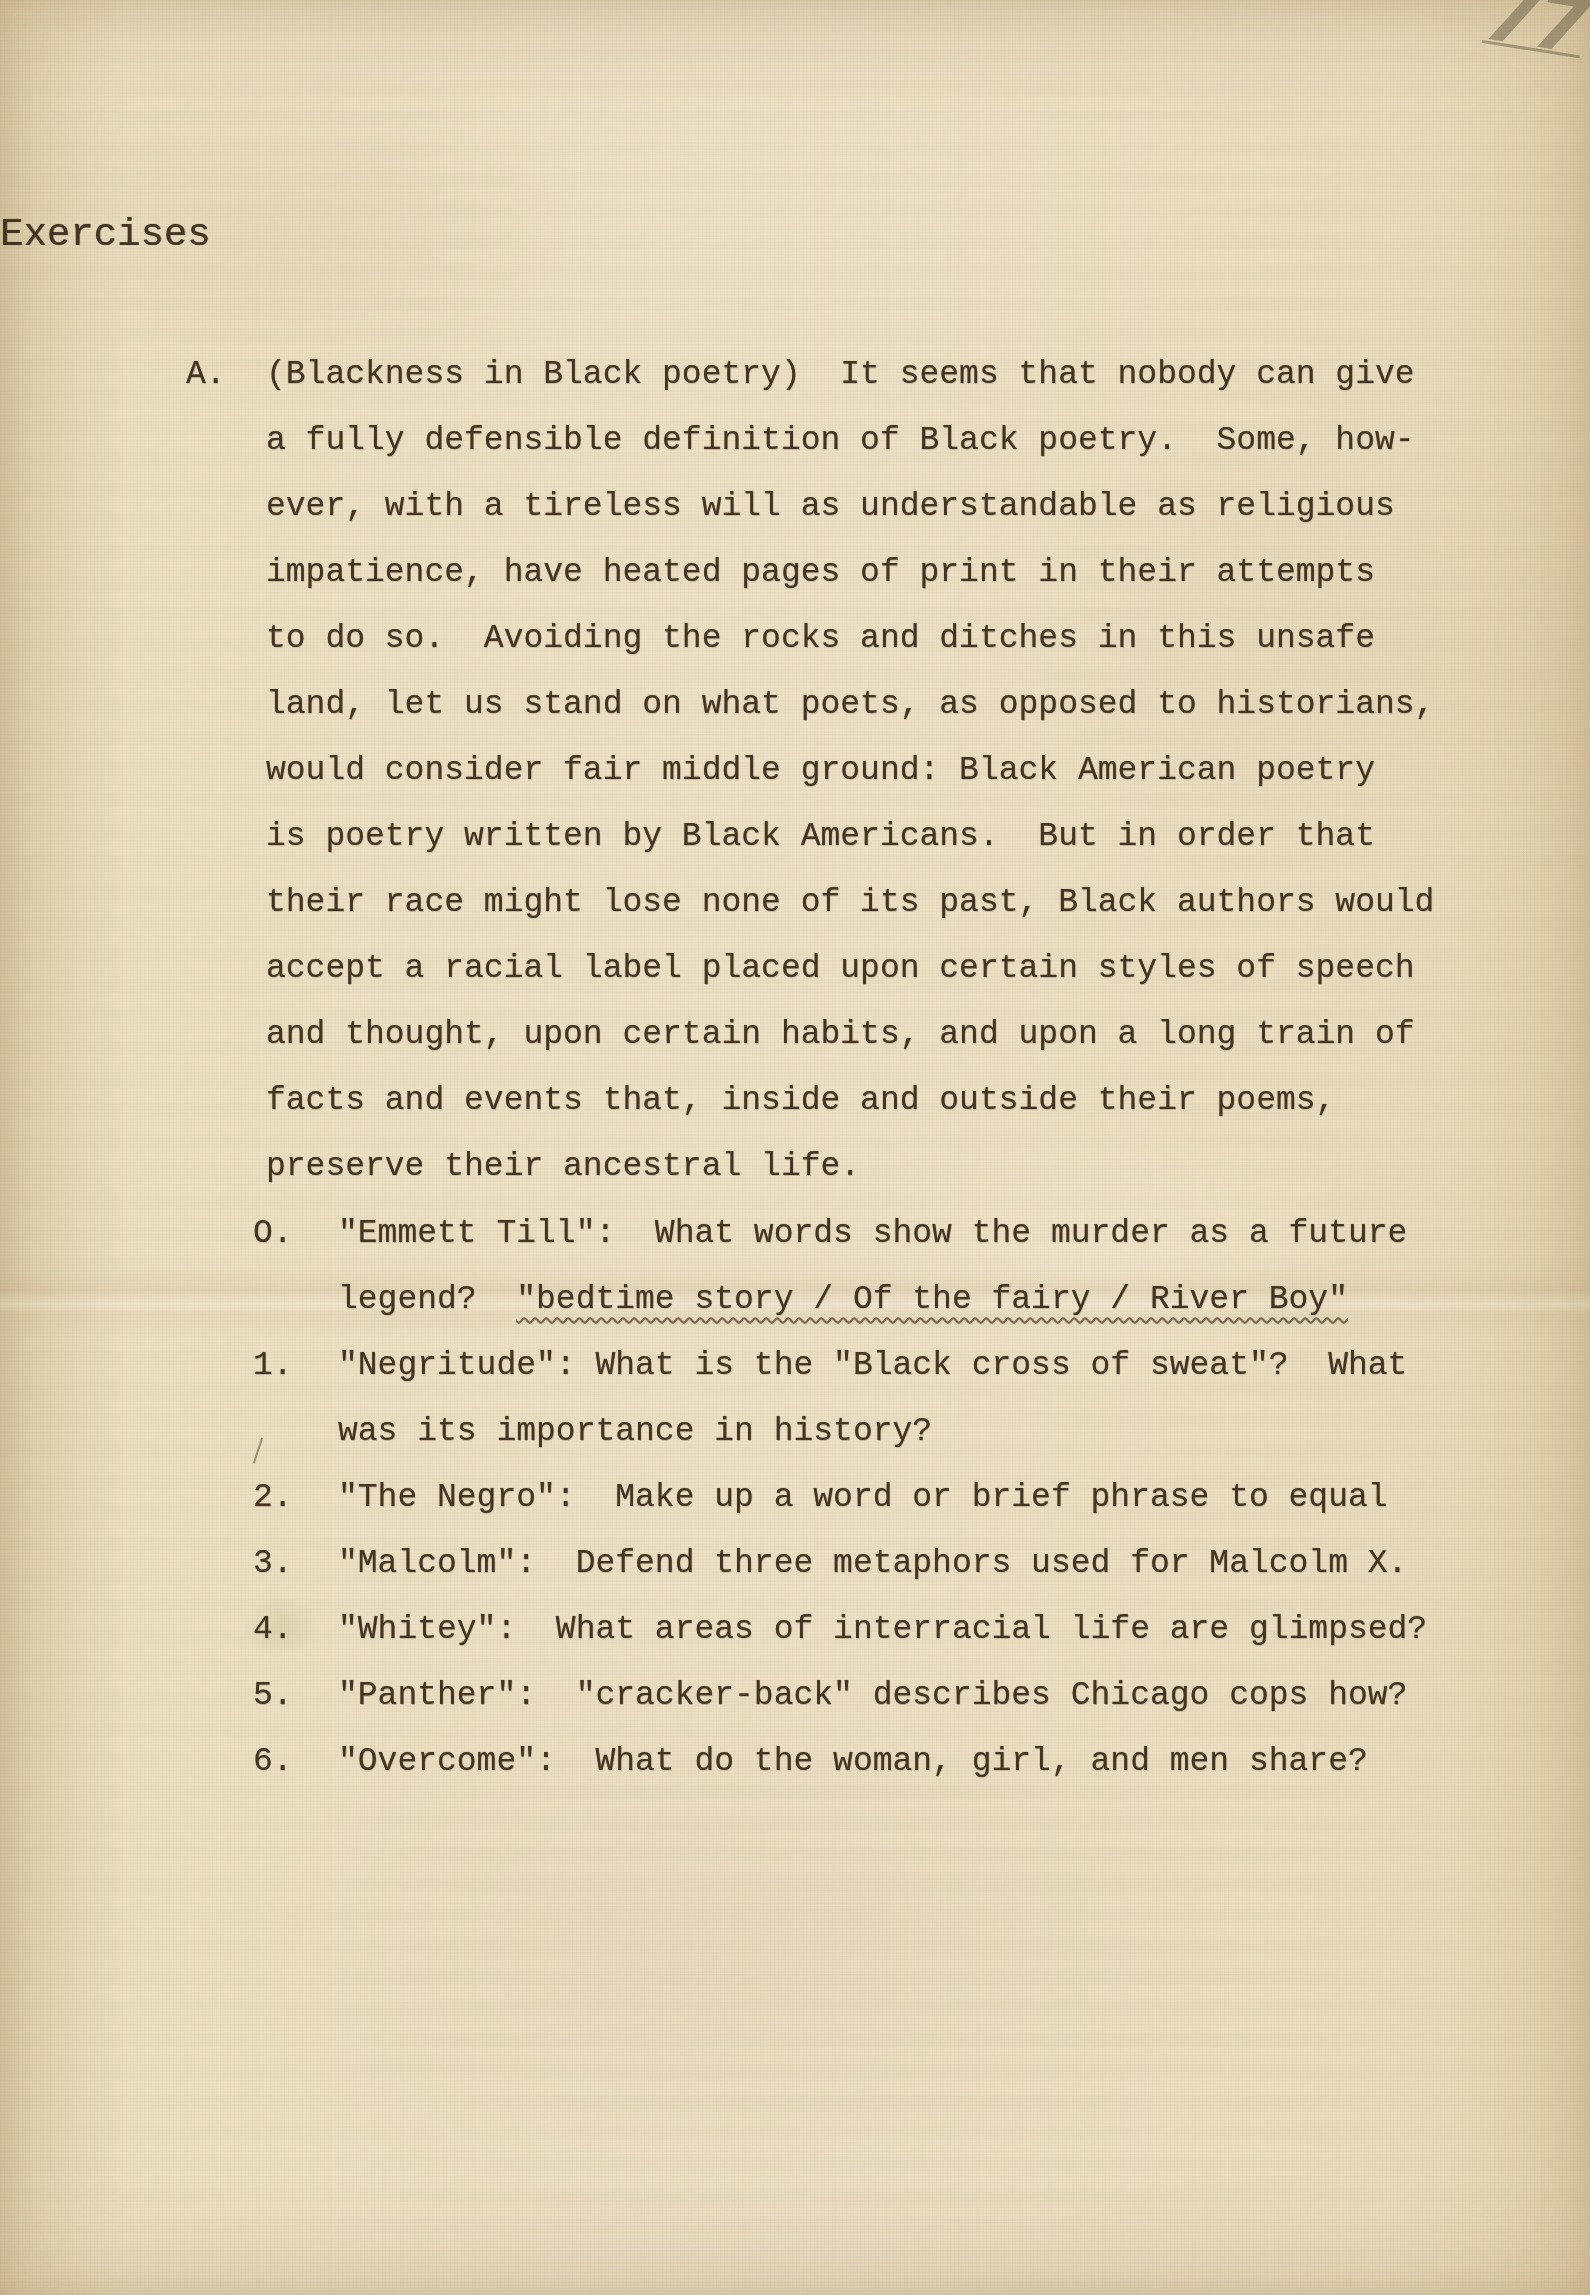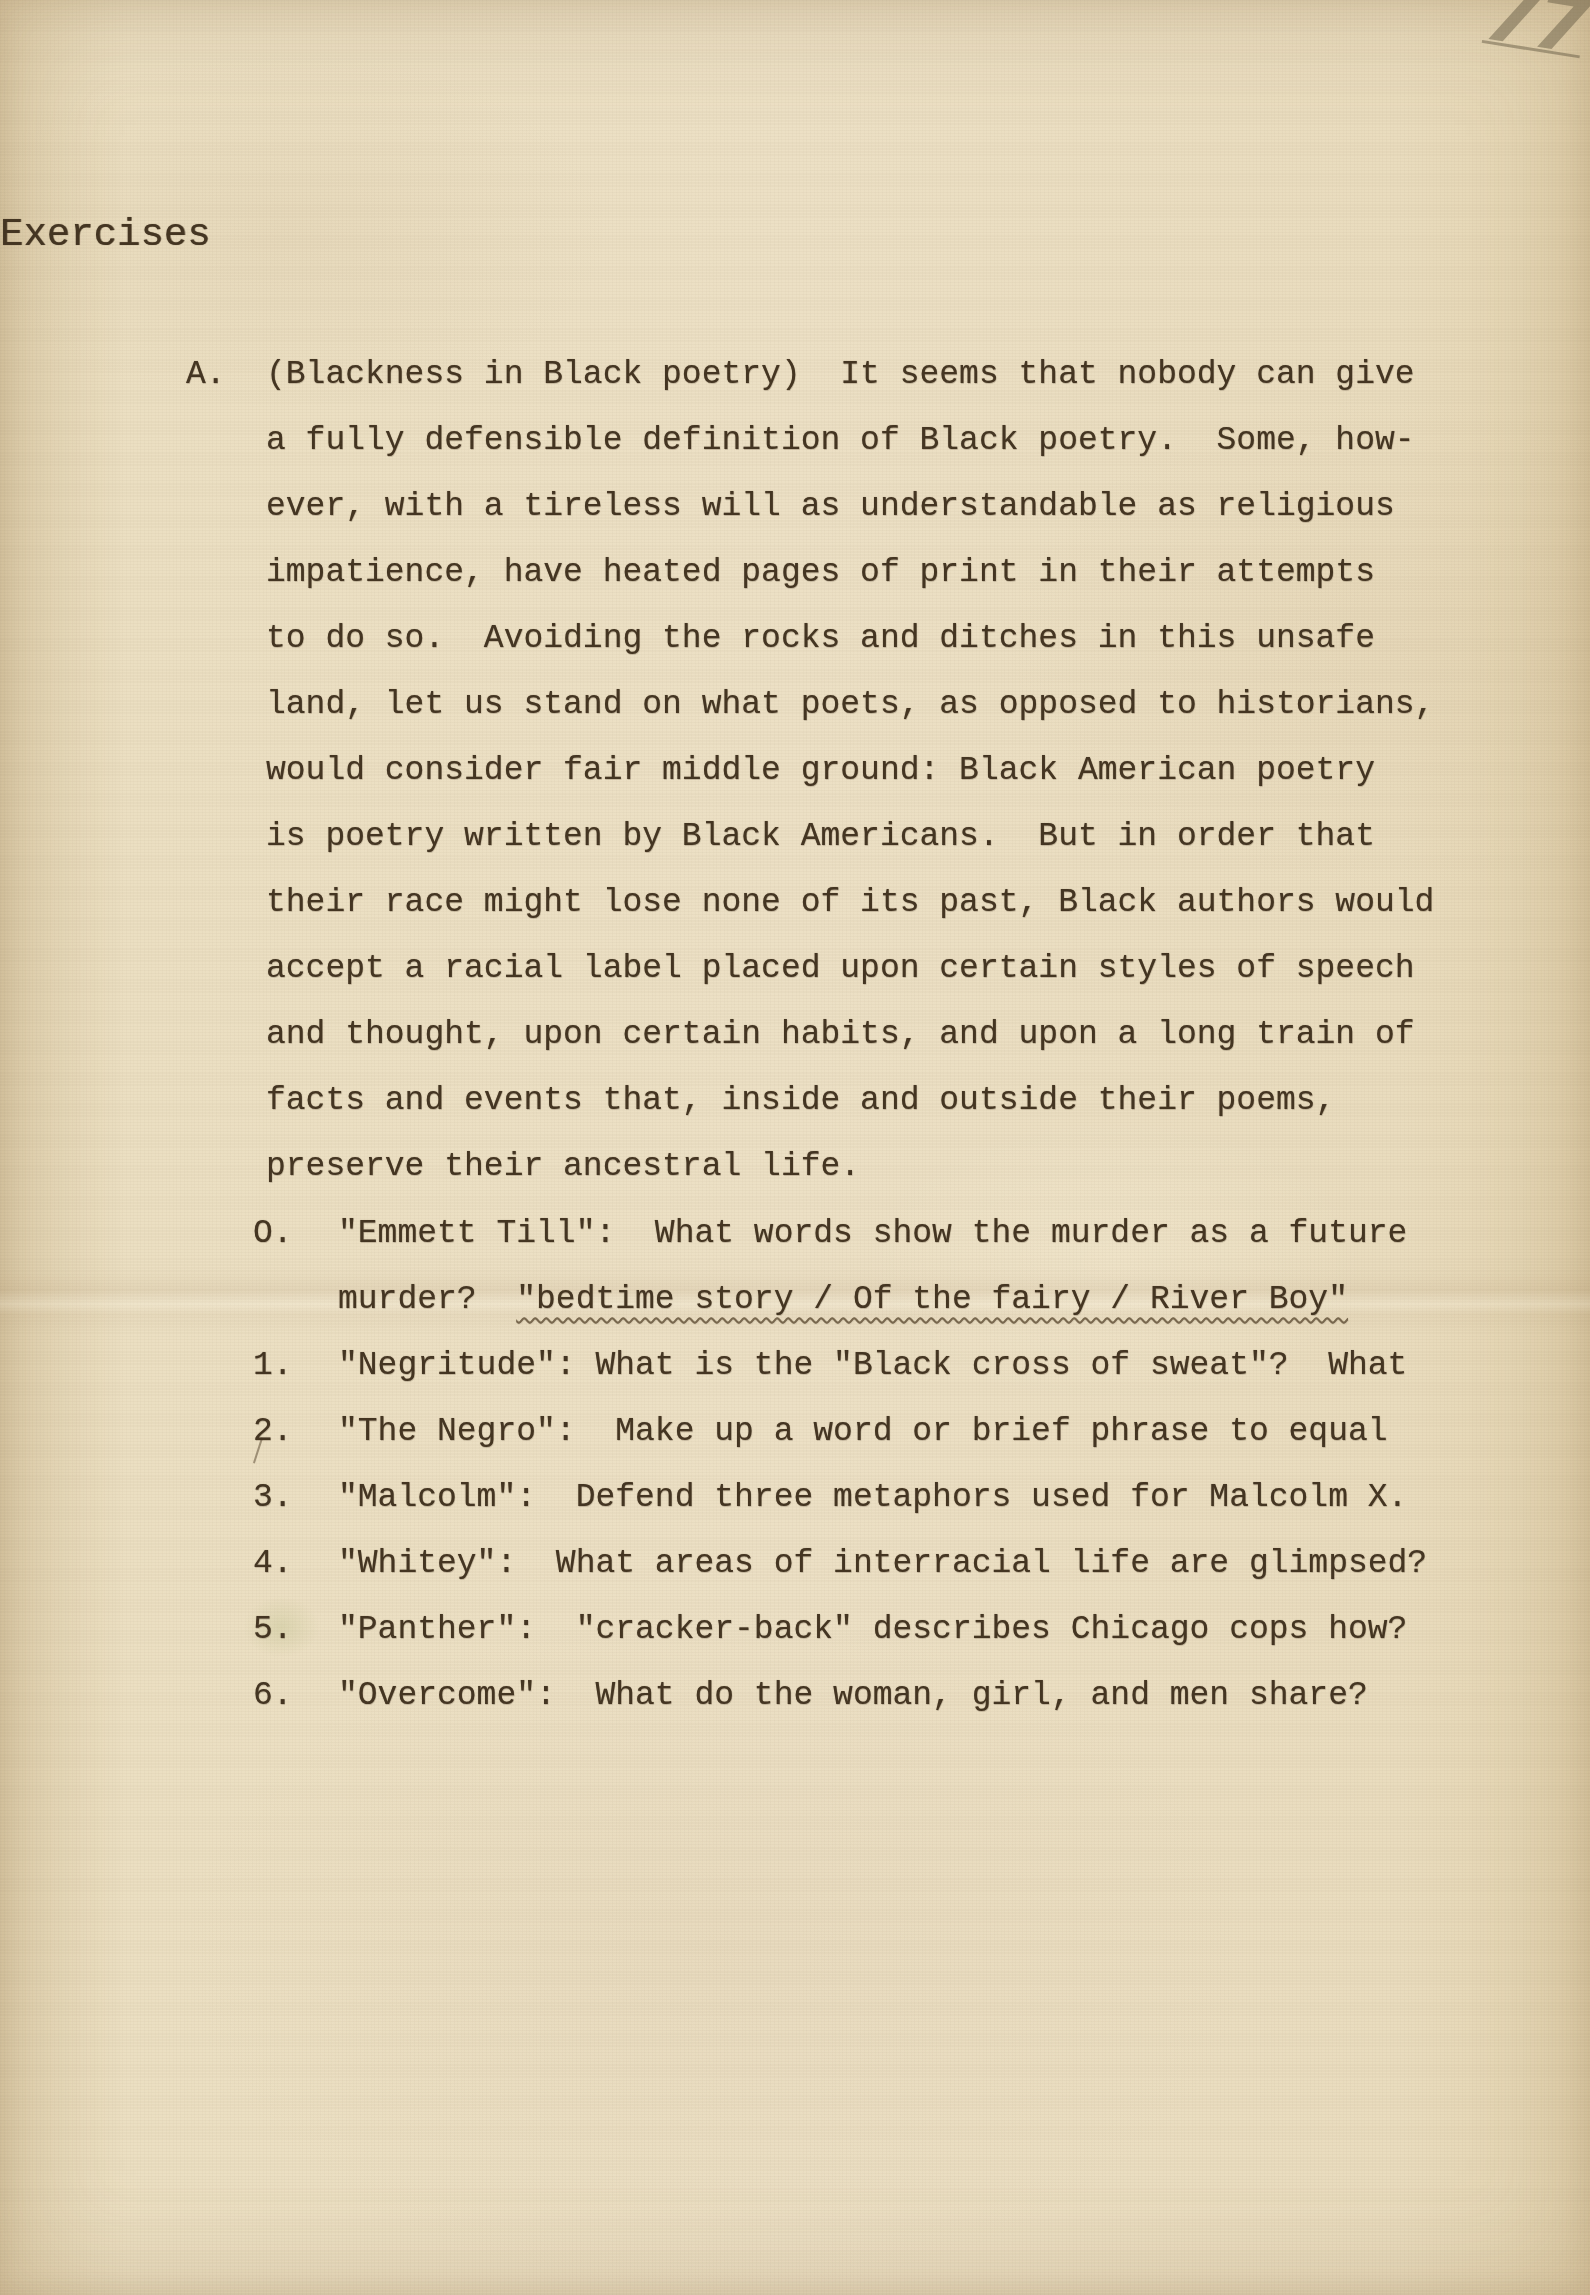--- a/index.html
+++ b/index.html
@@ -130,7 +130,7 @@
     <div class="q">
       <span class="qlabel">O.</span>
       <div class="tline">"Emmett Till":  What words show the murder as a future</div>
-      <div class="tline"><span>murder?  </span><span class="wavy">"bedtime story / Of the fairy / River Boy"</span></div>
+      <div class="tline"><span>legend?  </span><span class="wavy">"bedtime story / Of the fairy / River Boy"</span></div>
     </div>
 
     <div class="q">

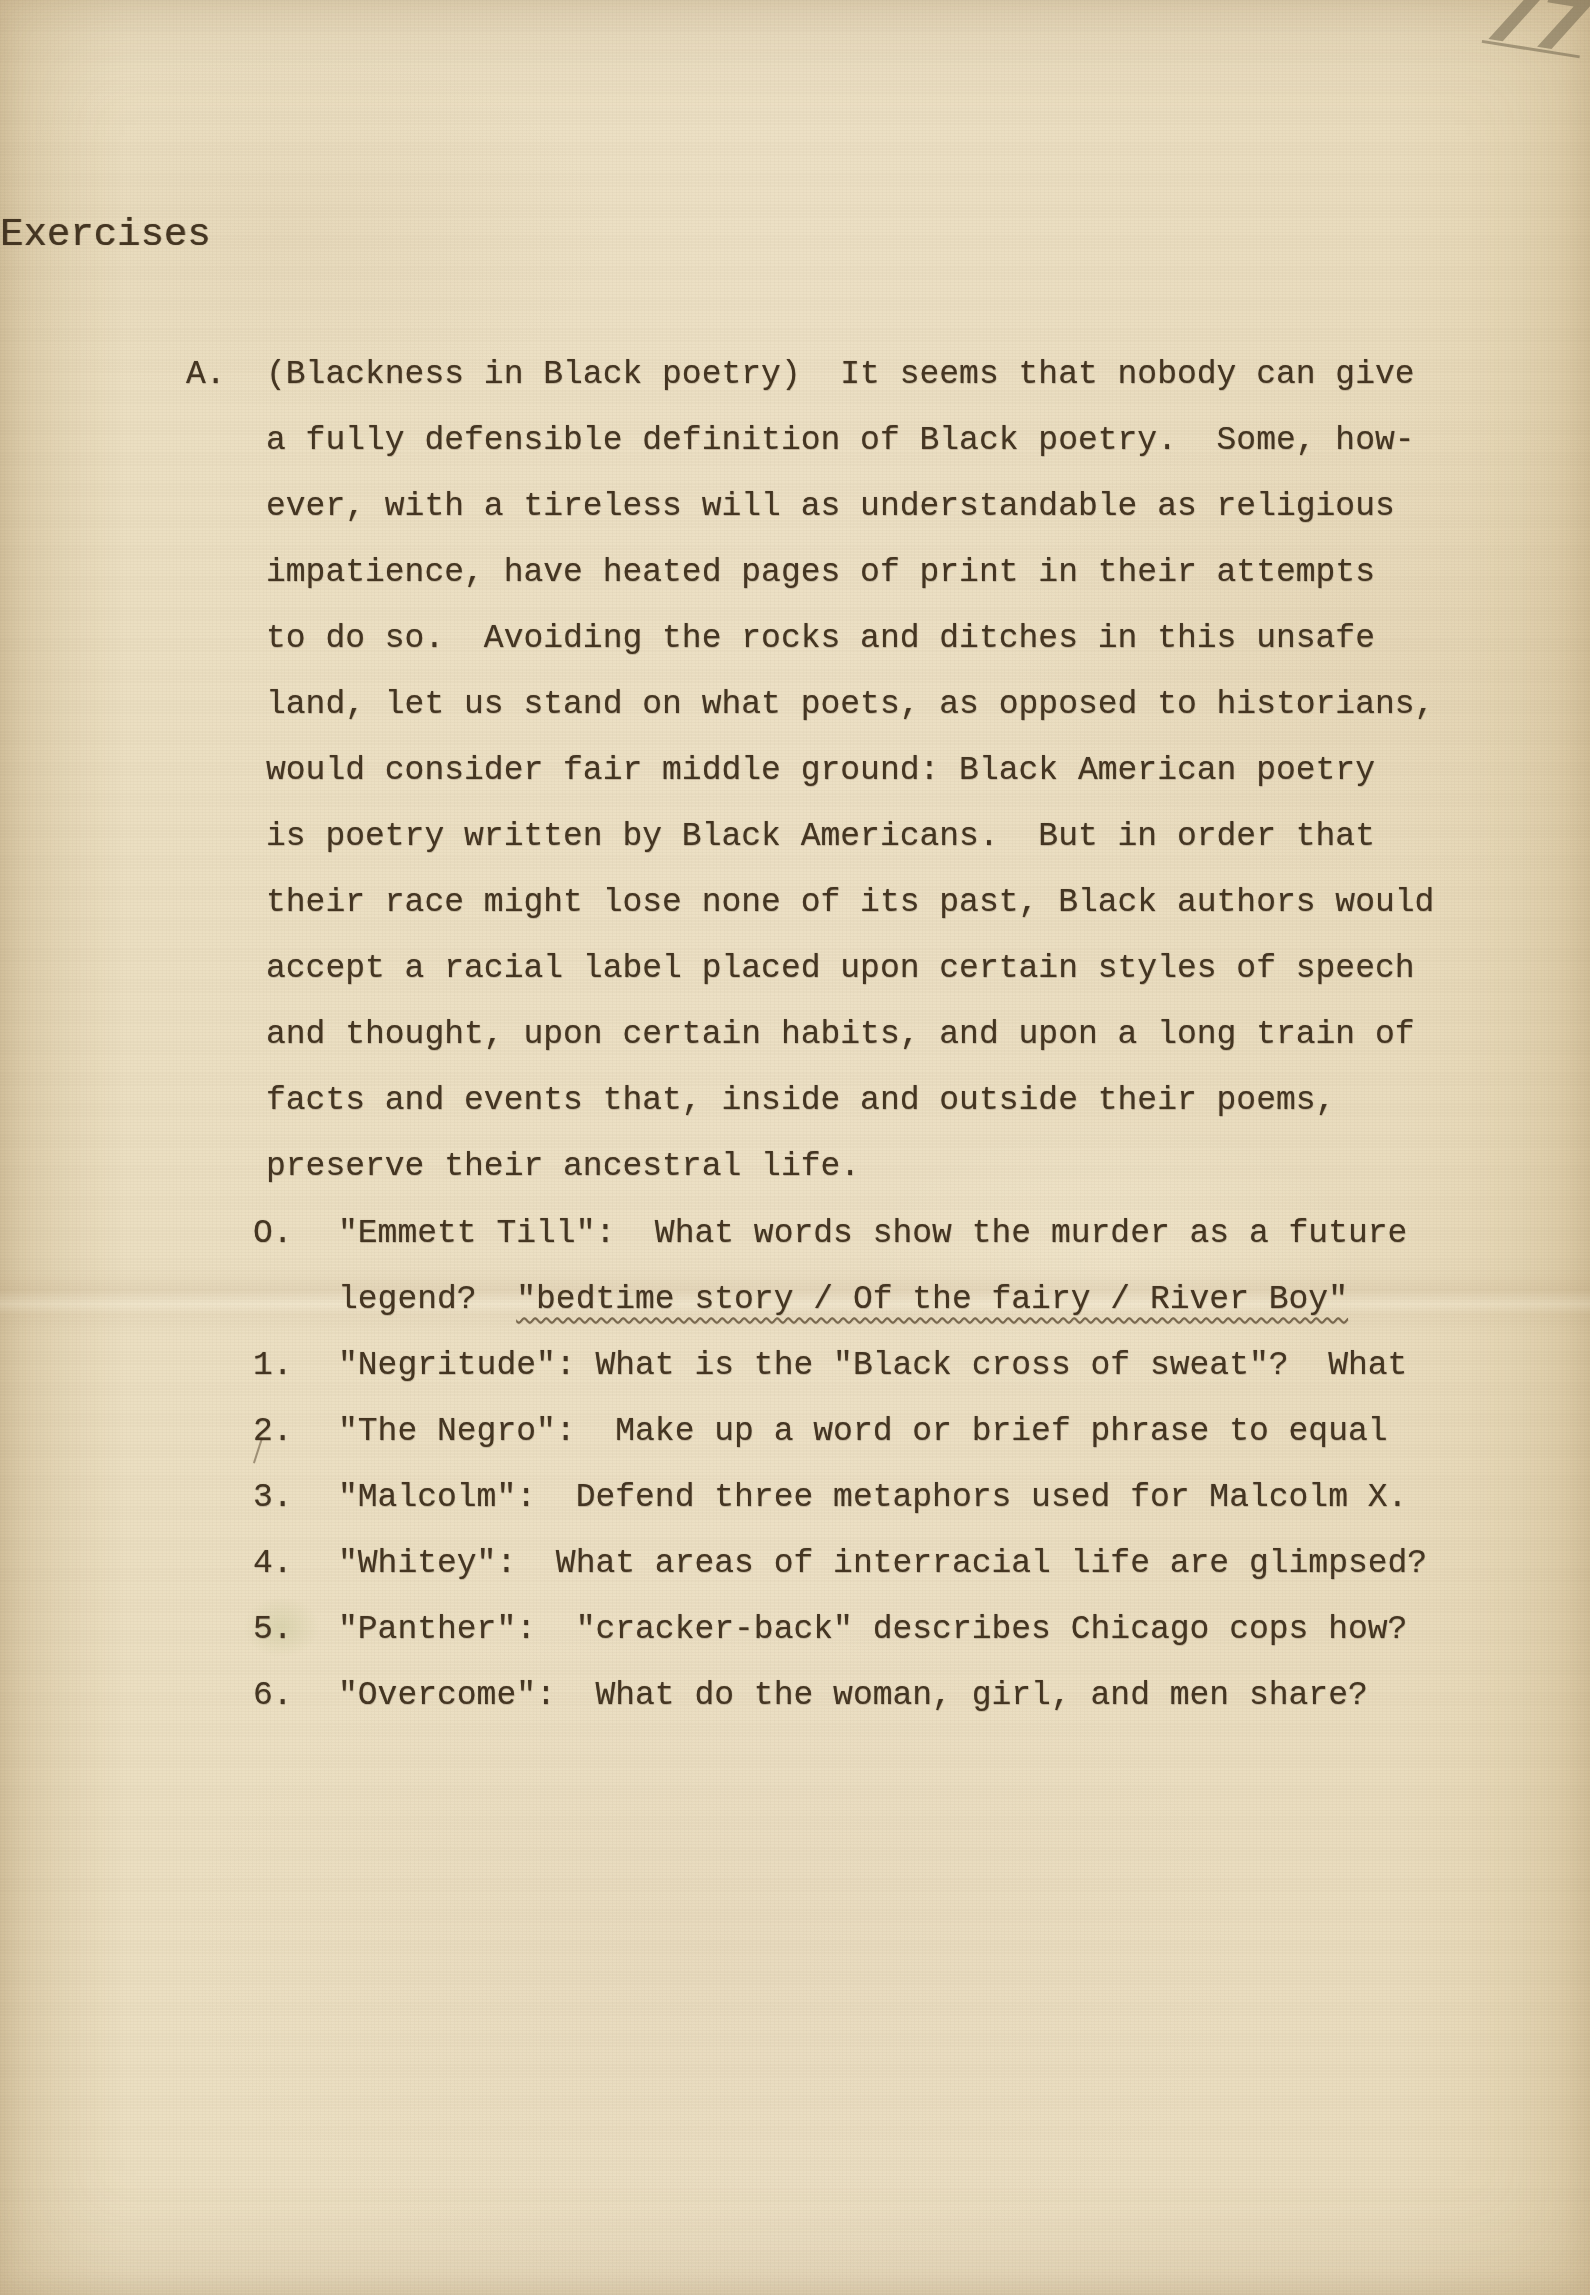--- a/index.html
+++ b/index.html
@@ -136,6 +136,7 @@
     <div class="q">
       <span class="qlabel">1.</span>
       <div class="tline">"Negritude": What is the "Black cross of sweat"?  What</div>
+      <div class="tline">was its importance in history?</div>
     </div>
 
     <div class="q">

